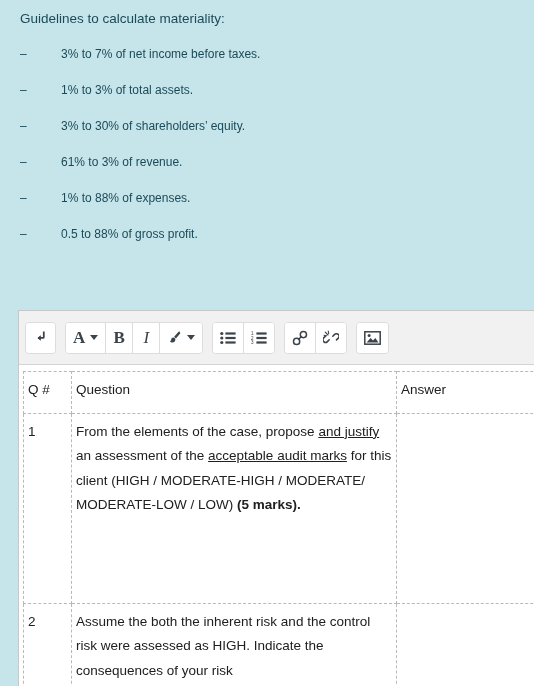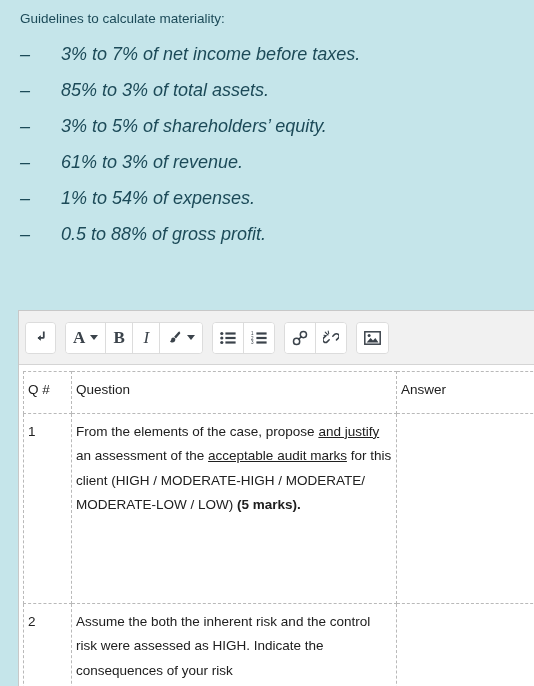--- a/index.html
+++ b/index.html
@@ -35,12 +35,11 @@
   }
   .guideline-row {
     display: block;
-    font-size: 18px;
+    font-size: 12px;
     line-height: 17px;
     color: #1c4a58;
     margin: 0 0 19px 0;
     white-space: nowrap;
-    font-style: italic;
   }
   .guideline-dash {
     display: inline-block;

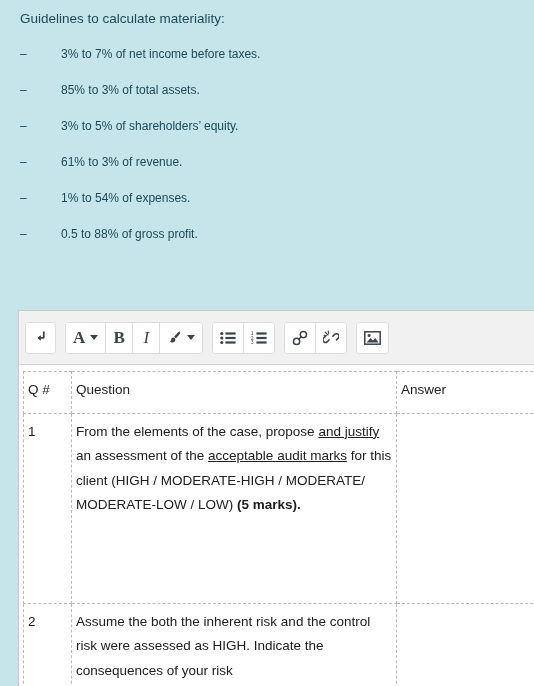--- a/index.html
+++ b/index.html
@@ -150,7 +150,7 @@
       <span class="guideline-dash">–</span><span class="guideline-text">3% to 7% of net income before taxes.</span>
     </div>
     <div class="guideline-row">
-      <span class="guideline-dash">–</span><span class="guideline-text">85% to 3% of total assets.</span>
+      <span class="guideline-dash">–</span><span class="guideline-text">1% to 3% of total assets.</span>
     </div>
     <div class="guideline-row">
       <span class="guideline-dash">–</span><span class="guideline-text">3% to 5% of shareholders’ equity.</span>

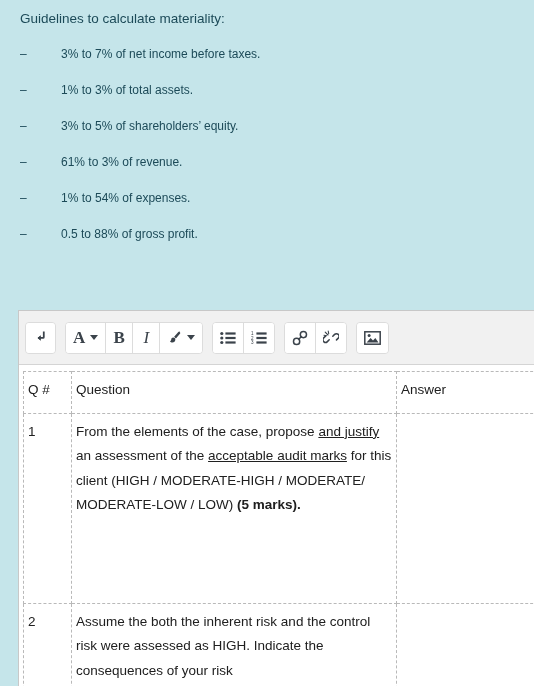--- a/index.html
+++ b/index.html
@@ -153,7 +153,7 @@
       <span class="guideline-dash">–</span><span class="guideline-text">1% to 3% of total assets.</span>
     </div>
     <div class="guideline-row">
-      <span class="guideline-dash">–</span><span class="guideline-text">3% to 5% of shareholders’ equity.</span>
+      <span class="guideline-dash">–</span><span class="guideline-text">3% to 30% of shareholders’ equity.</span>
     </div>
     <div class="guideline-row">
       <span class="guideline-dash">–</span><span class="guideline-text">61% to 3% of revenue.</span>

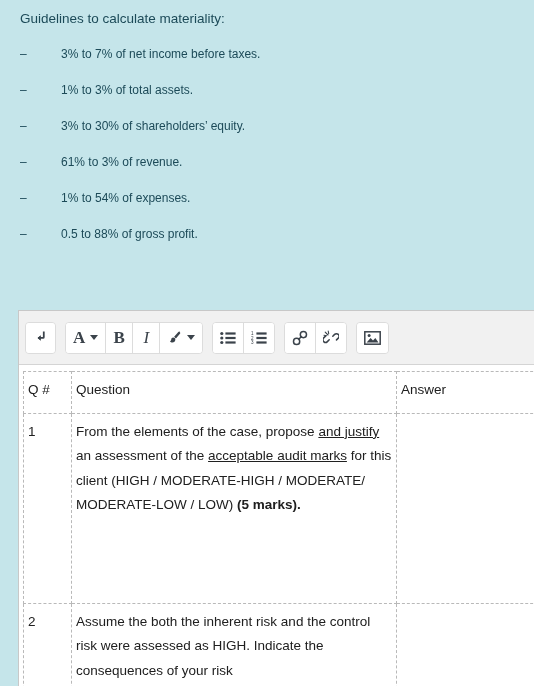--- a/index.html
+++ b/index.html
@@ -159,7 +159,7 @@
       <span class="guideline-dash">–</span><span class="guideline-text">61% to 3% of revenue.</span>
     </div>
     <div class="guideline-row">
-      <span class="guideline-dash">–</span><span class="guideline-text">1% to 54% of expenses.</span>
+      <span class="guideline-dash">–</span><span class="guideline-text">1% to 88% of expenses.</span>
     </div>
     <div class="guideline-row">
       <span class="guideline-dash">–</span><span class="guideline-text">0.5 to 88% of gross profit.</span>

